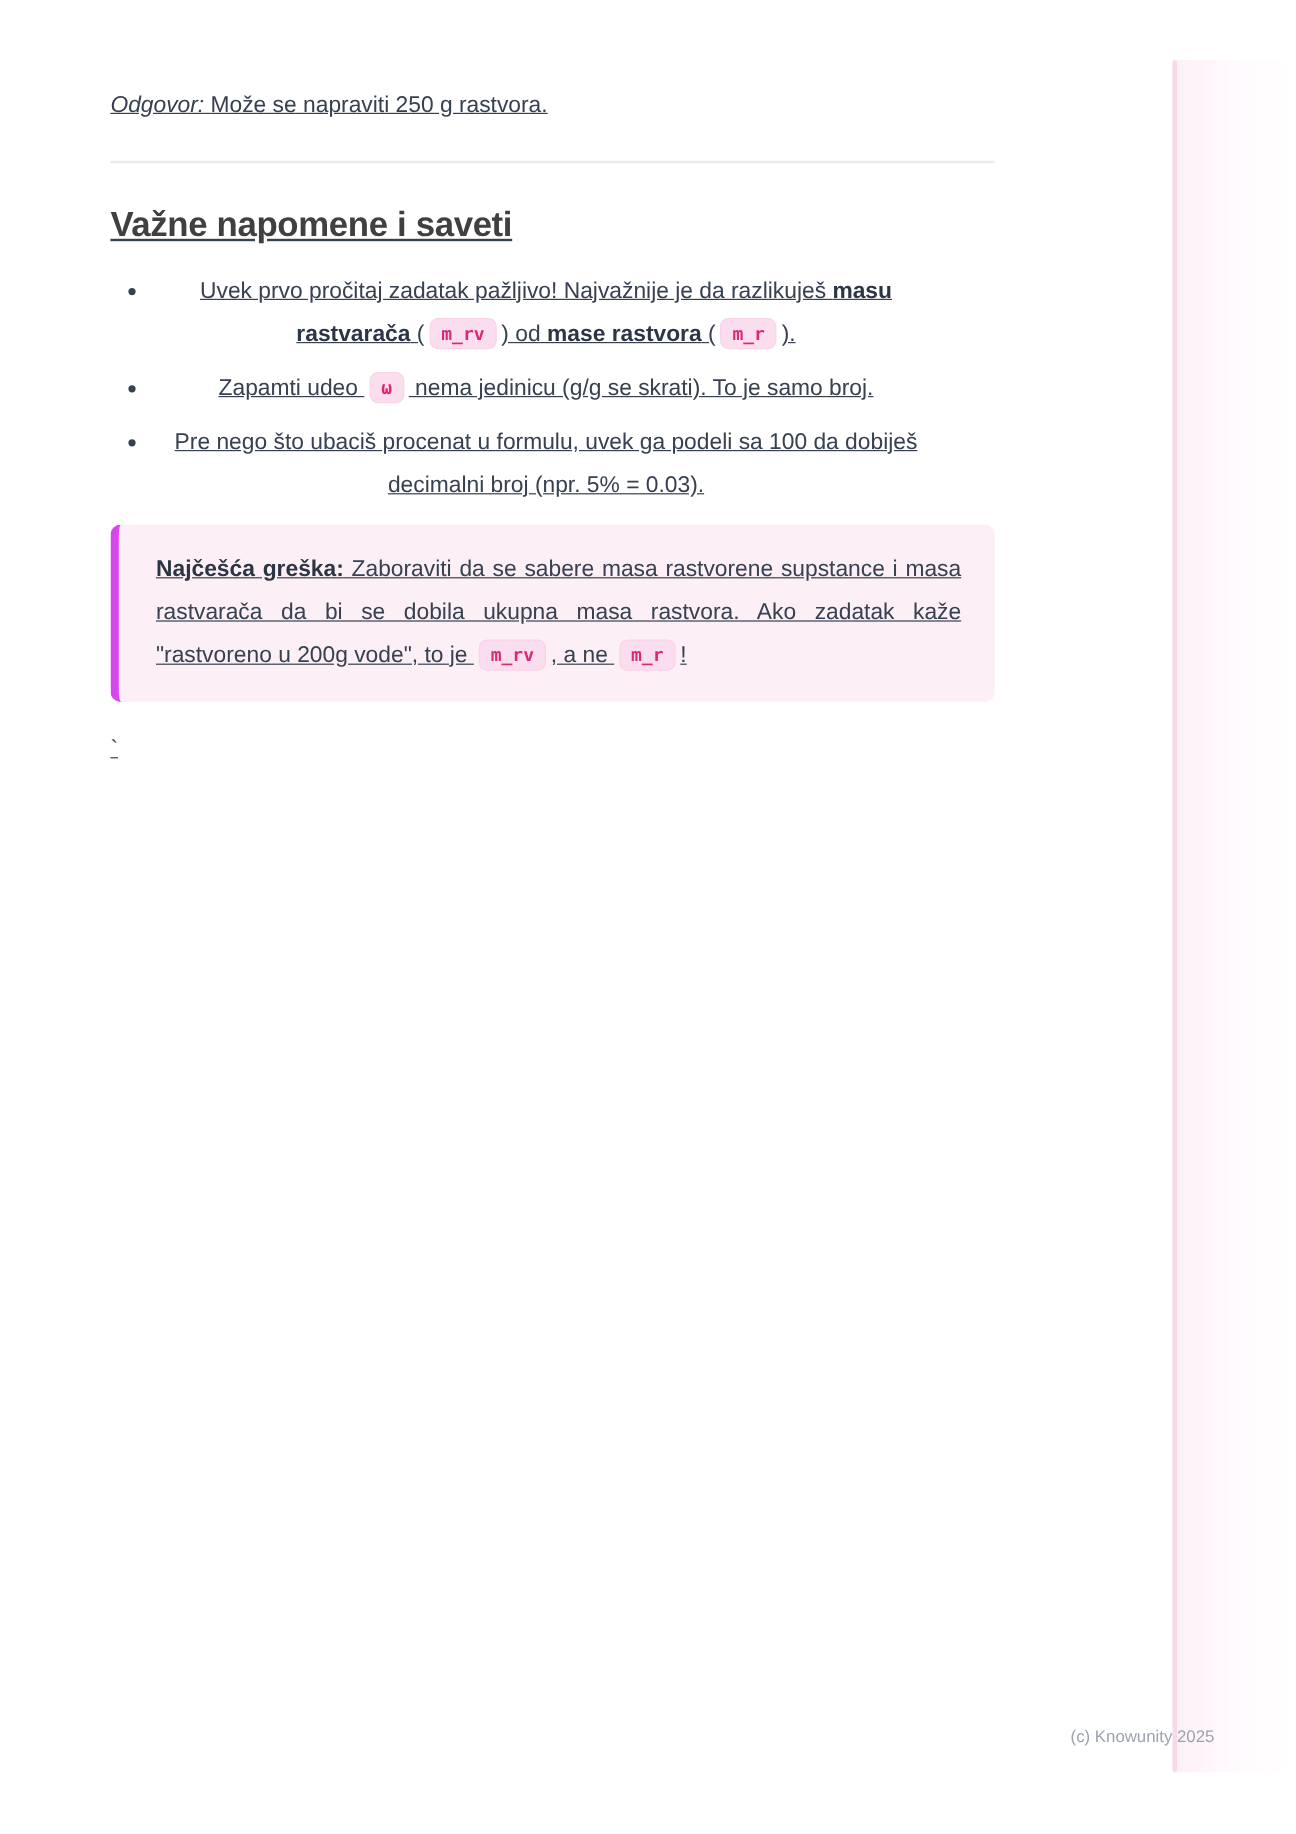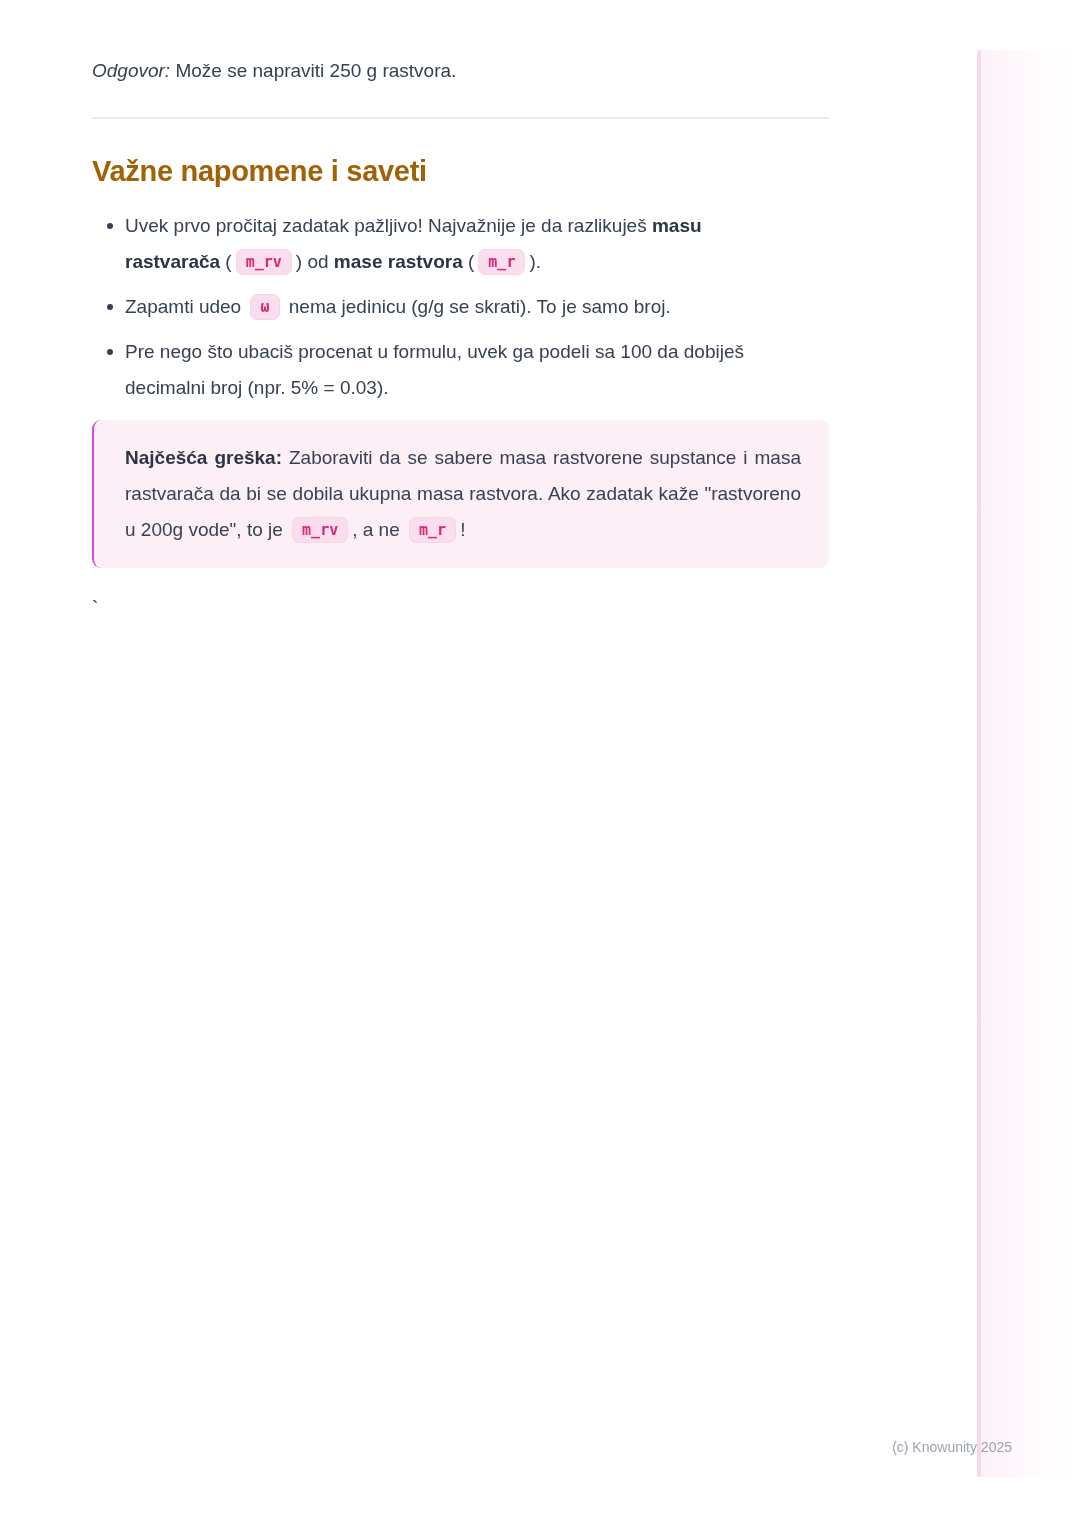--- a/index.html
+++ b/index.html
@@ -14,9 +14,10 @@
 
   .content {
     position: absolute;
-    left: 92px; top: 57px;
+    left: 92px; top: 74px;
     width: 737px;
     z-index: 2;
+    text-decoration: underline;
   }
 
   .answer { margin: 0; font-size: 19px; line-height: 28px; }

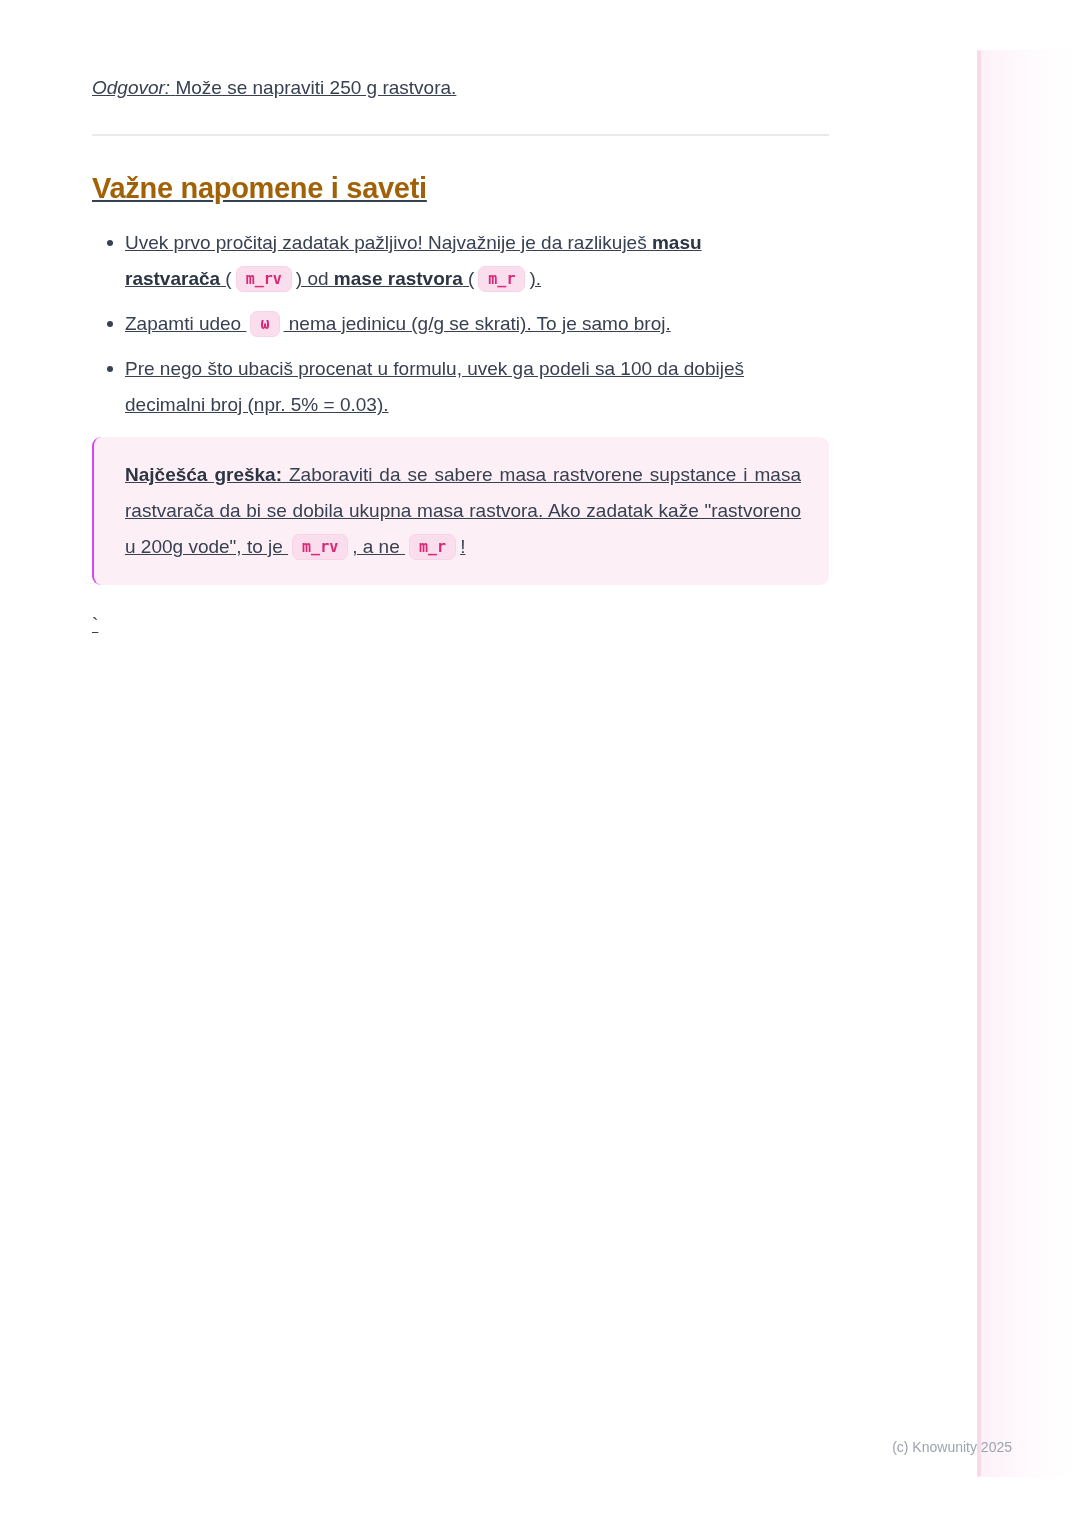--- a/index.html
+++ b/index.html
@@ -35,7 +35,7 @@
     line-height: 30px;
     font-weight: 700;
     letter-spacing: -0.3px;
-    color: #a16207;
+    color: #404040;
   }
 
   ul.tips {

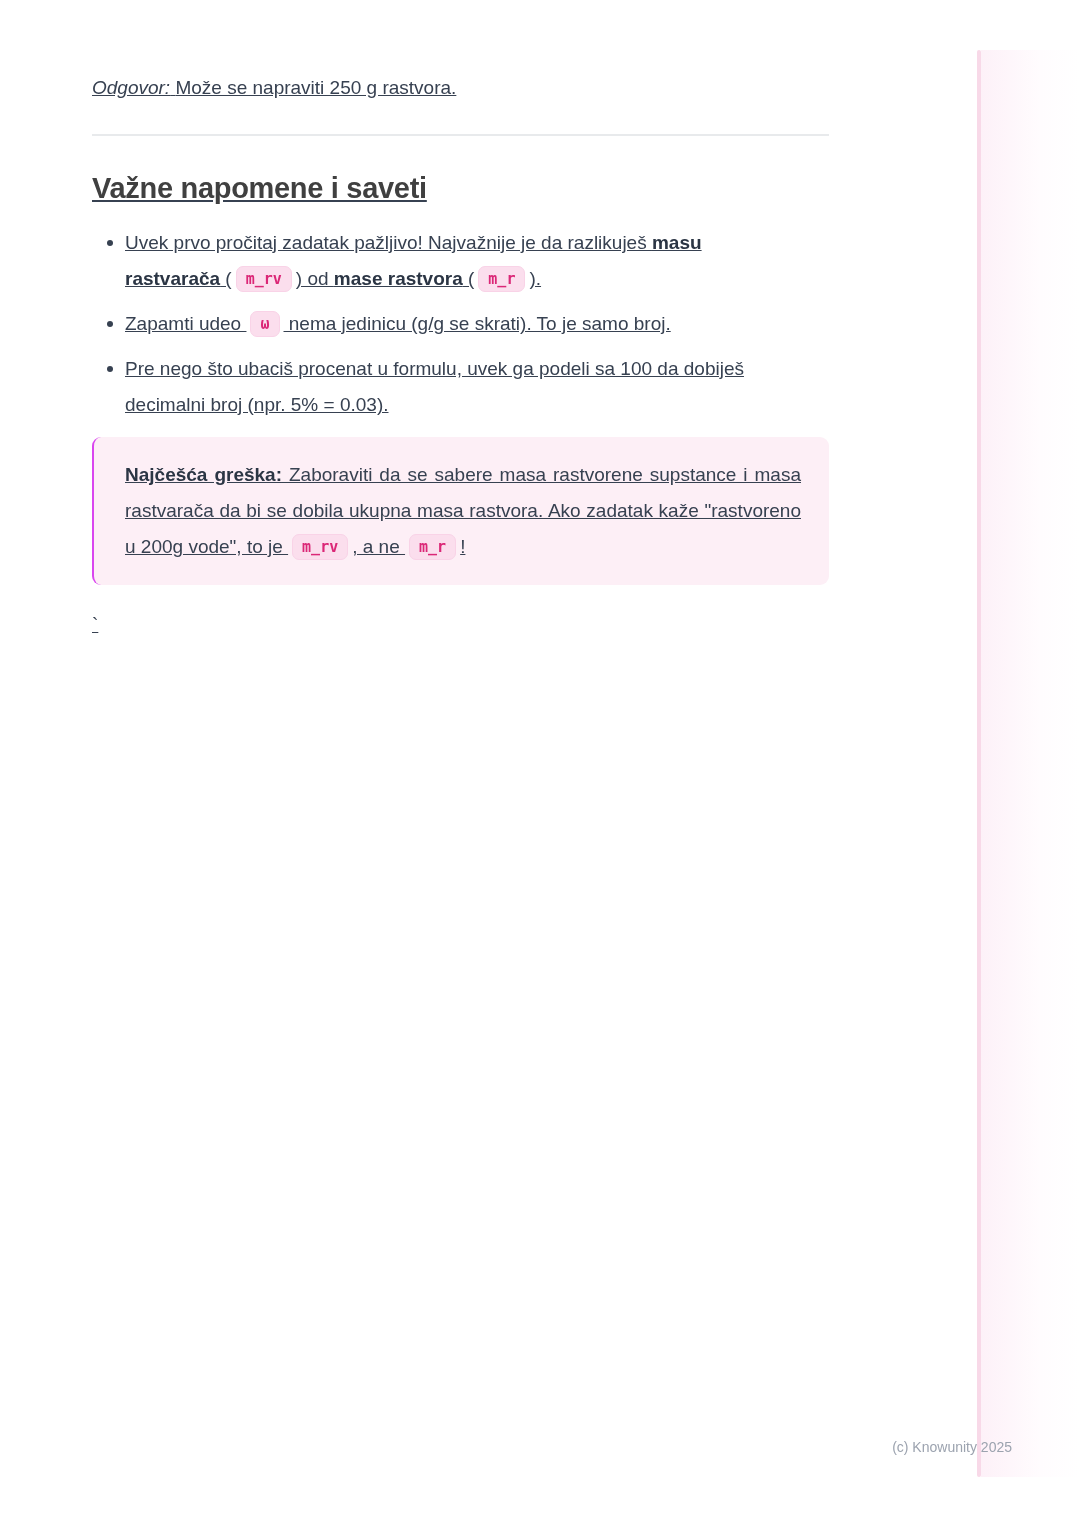--- a/index.html
+++ b/index.html
@@ -43,6 +43,7 @@
     margin: 22px 0 0 0;
     padding: 0;
     width: 693px;
+    text-align: center;
   }
   ul.tips li {
     position: relative;

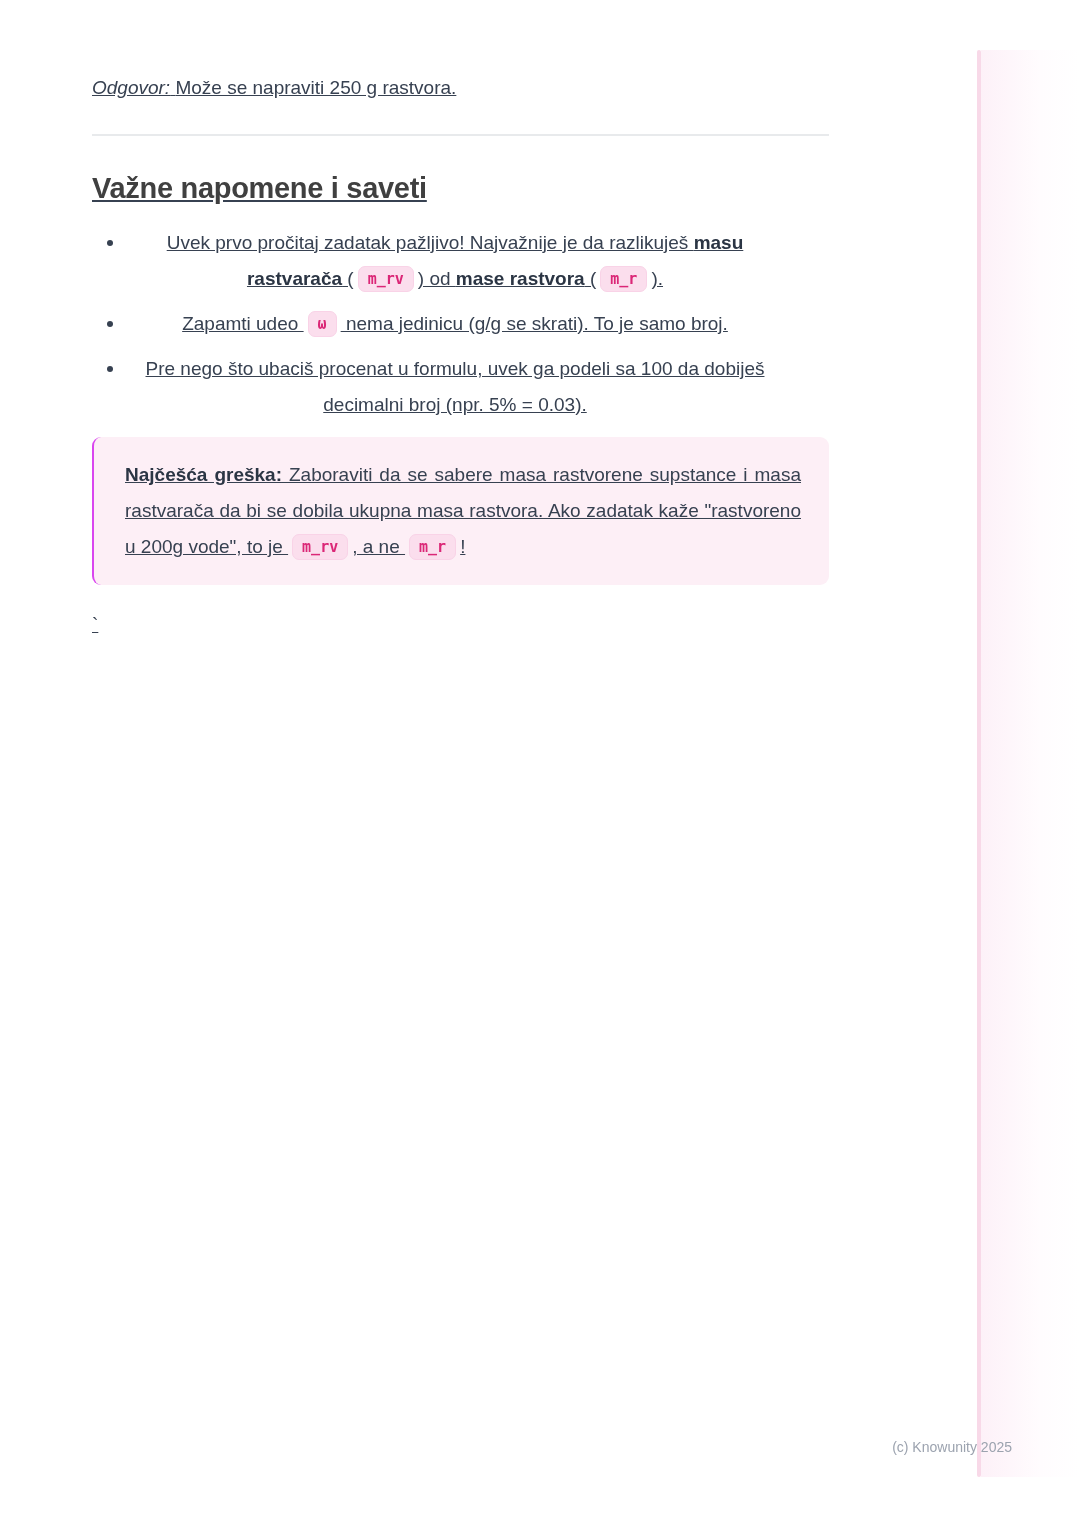--- a/index.html
+++ b/index.html
@@ -81,7 +81,7 @@
   .callout {
     margin-top: 14px;
     background: #fdeff6;
-    border-left: 2px solid #d946ef;
+    border-left: 7px solid #d946ef;
     border-radius: 9px;
     padding: 20px 28px 20px 31px;
     font-size: 19px;

